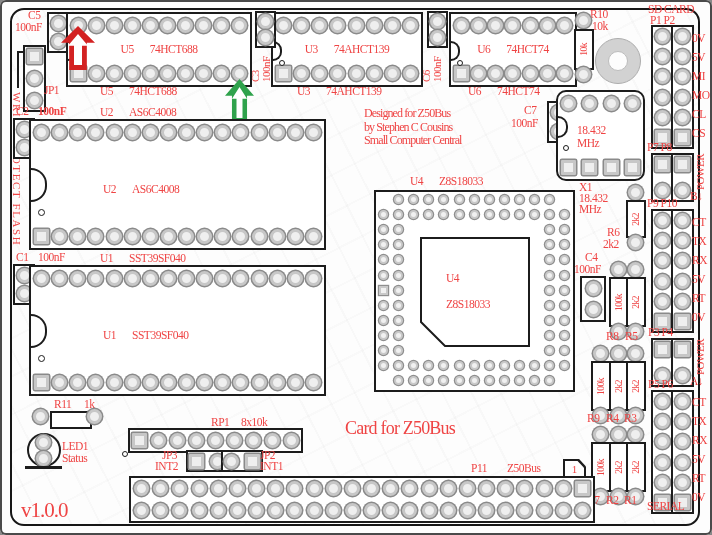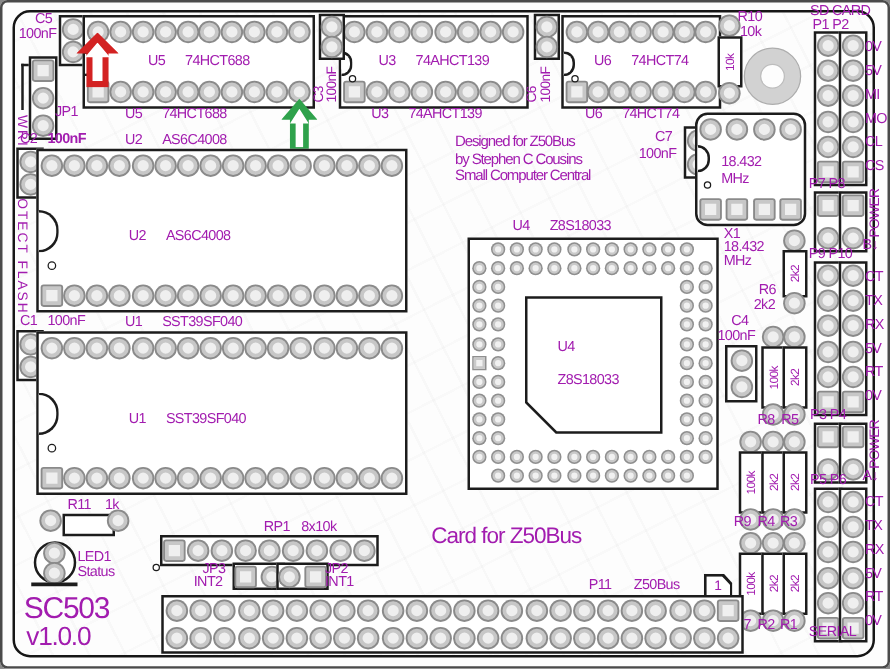--- a/index.html
+++ b/index.html
@@ -5,7 +5,7 @@
   html,body{margin:0;padding:0;background:#888;}
   #stage{position:relative;width:712px;height:535px;background:#fdfdfd;overflow:hidden;
          border-radius:6px;box-shadow:inset 0 0 0 2px #4a4a4a;
-         font-family:Liberation Sans, sans-serif;color:#a21caf;}
+         font-family:Liberation Serif, serif;color:#ef4444;}
   #board{position:absolute;left:10px;top:8px;width:686px;height:514px;border:2.5px solid #161616;border-radius:14px;
          background:
            repeating-linear-gradient(63deg, rgba(0,0,0,0.018) 0 2px, transparent 2px 26px),

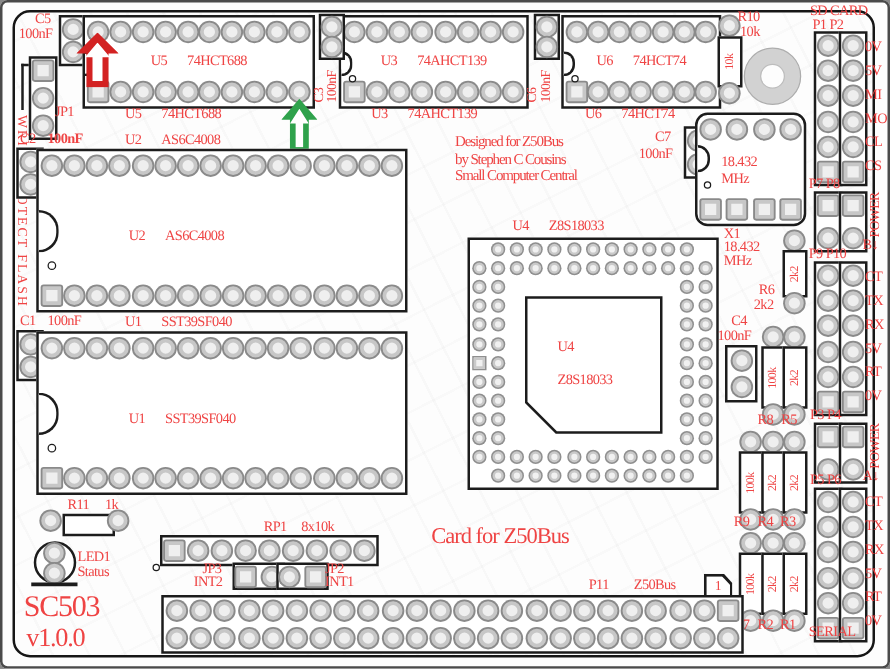--- a/index.html
+++ b/index.html
@@ -624,7 +624,6 @@
   <div id="ledbar"></div>
   <div class="t s11" style="left:62px;top:440px">LED1</div>
   <div class="t s11" style="left:62px;top:452px">Status</div>
-  <div class="t big" style="left:19px;top:474px">SC503</div>
   <div class="t big2" style="left:21px;top:499px">v1.0.0</div>
 
   <div class="t s11" style="left:211px;top:416px">RP1</div>

